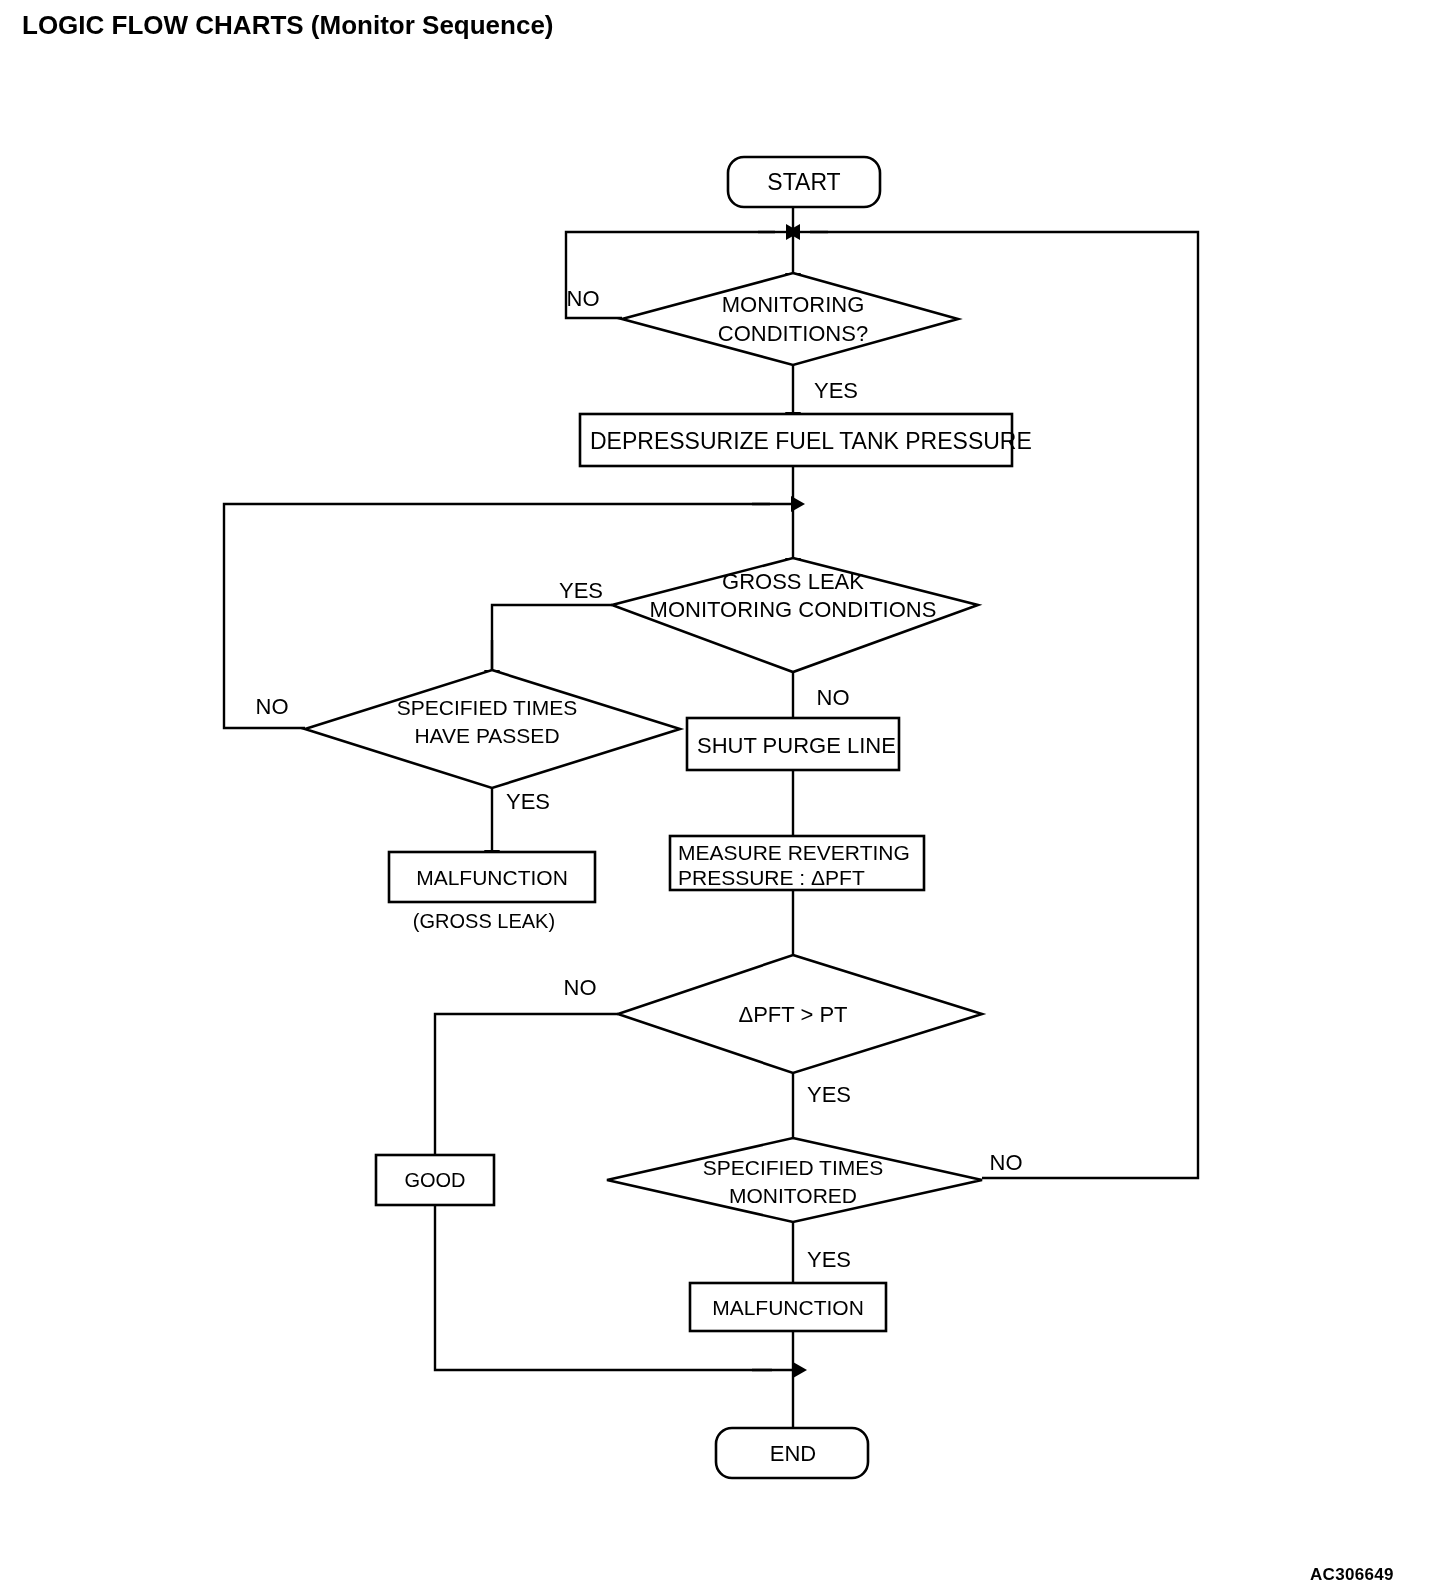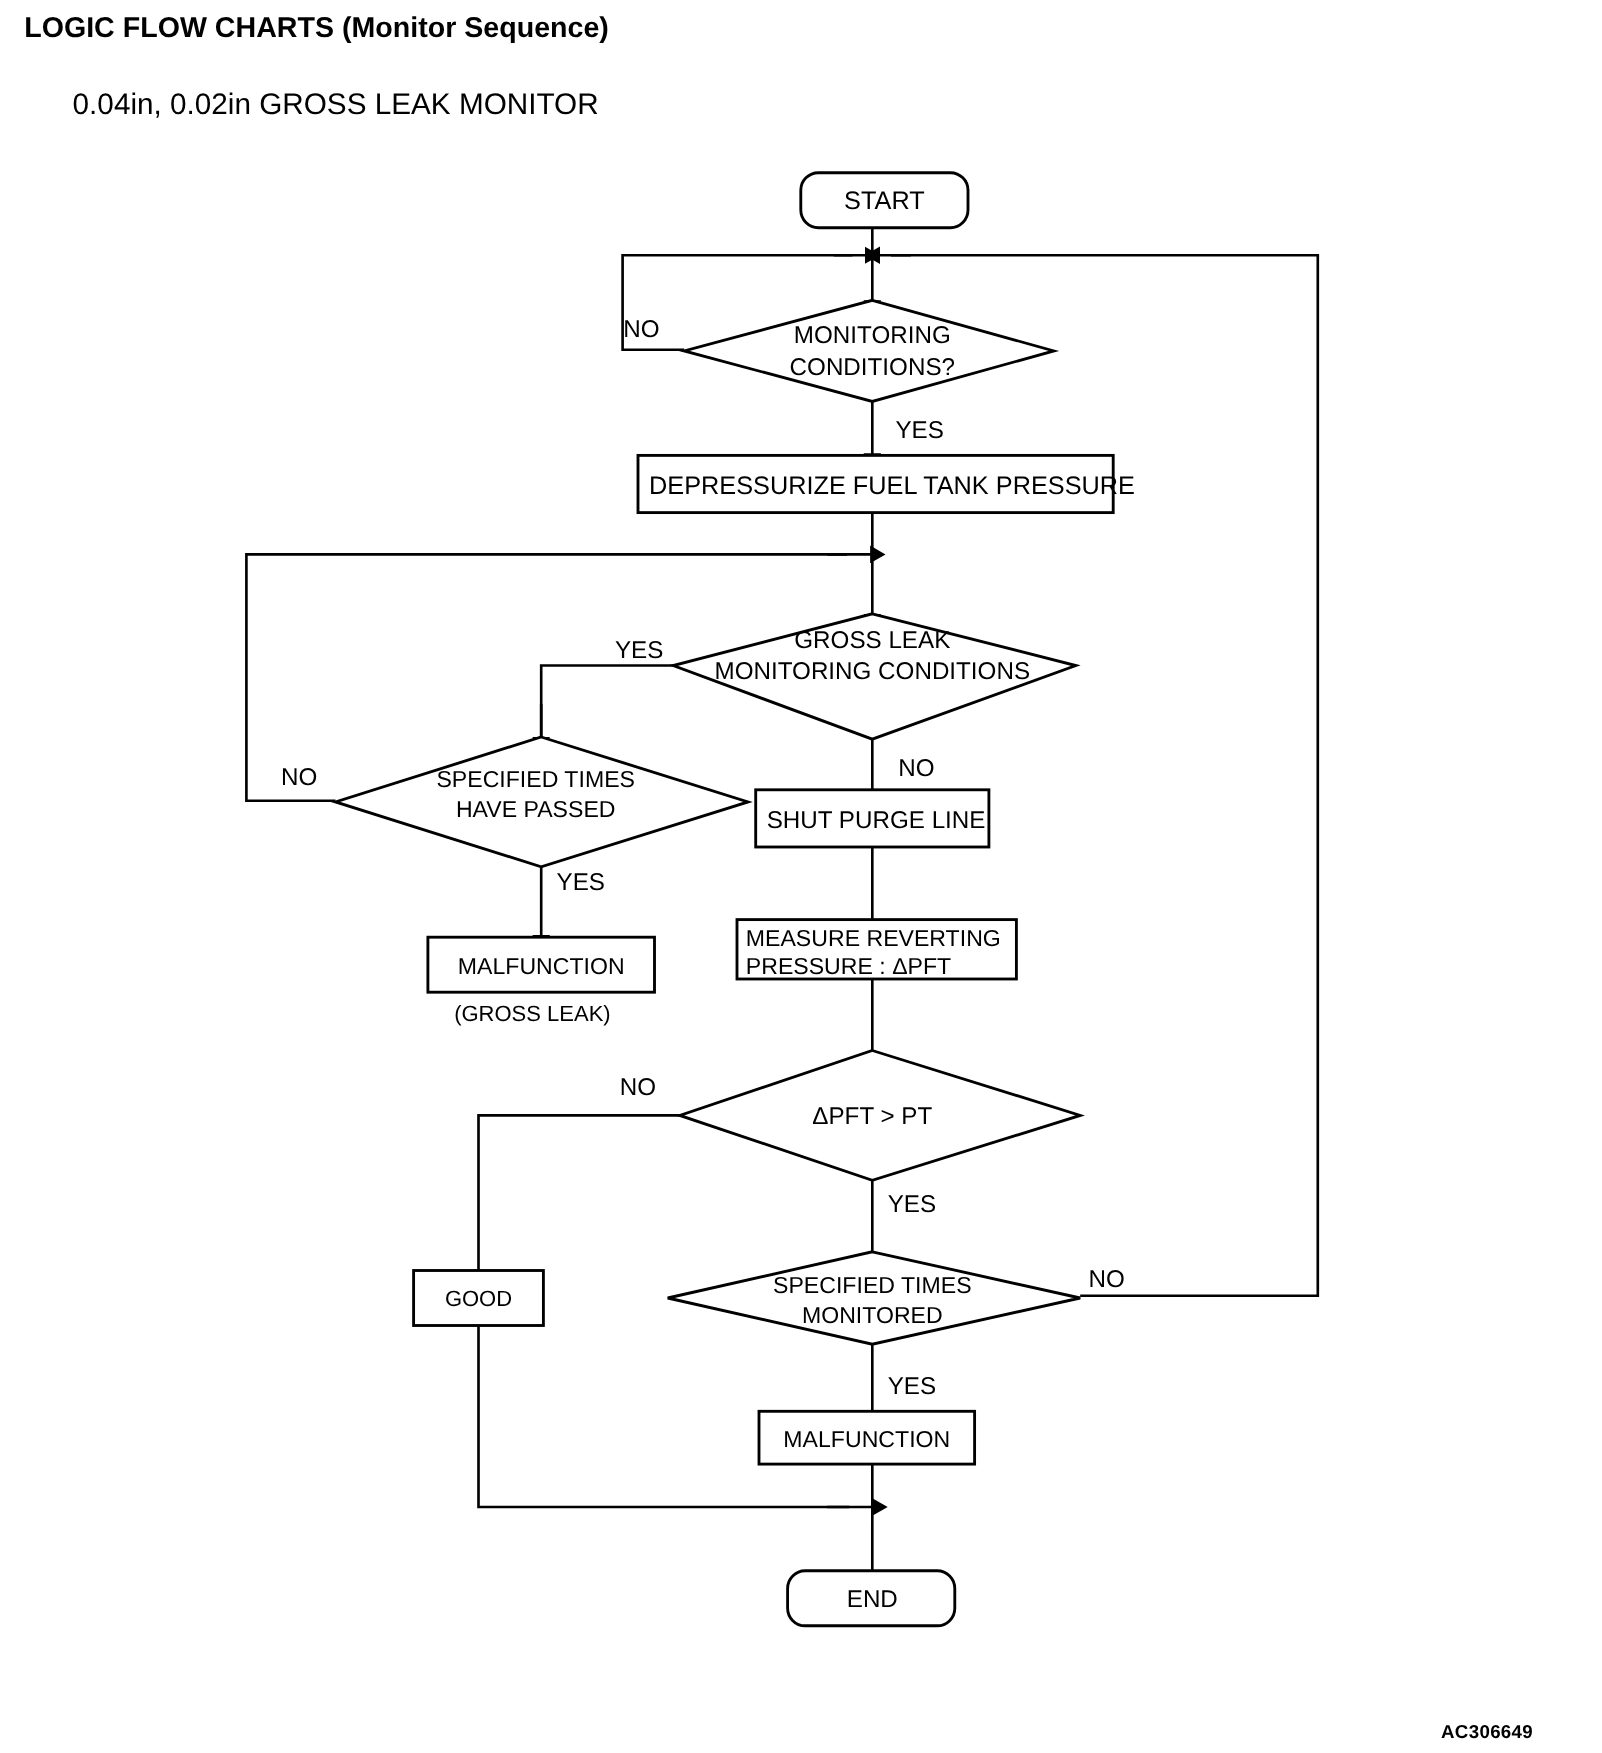--- a/index.html
+++ b/index.html
@@ -18,7 +18,6 @@
 <div id="sheet">
 
   <div class="title-main">LOGIC FLOW CHARTS (Monitor Sequence)</div>
-  <div class="title-sub">0.04in, 0.02in GROSS LEAK MONITOR</div>
   <div class="code">AC306649</div>
 
   <svg viewBox="0 0 1456 1594">

